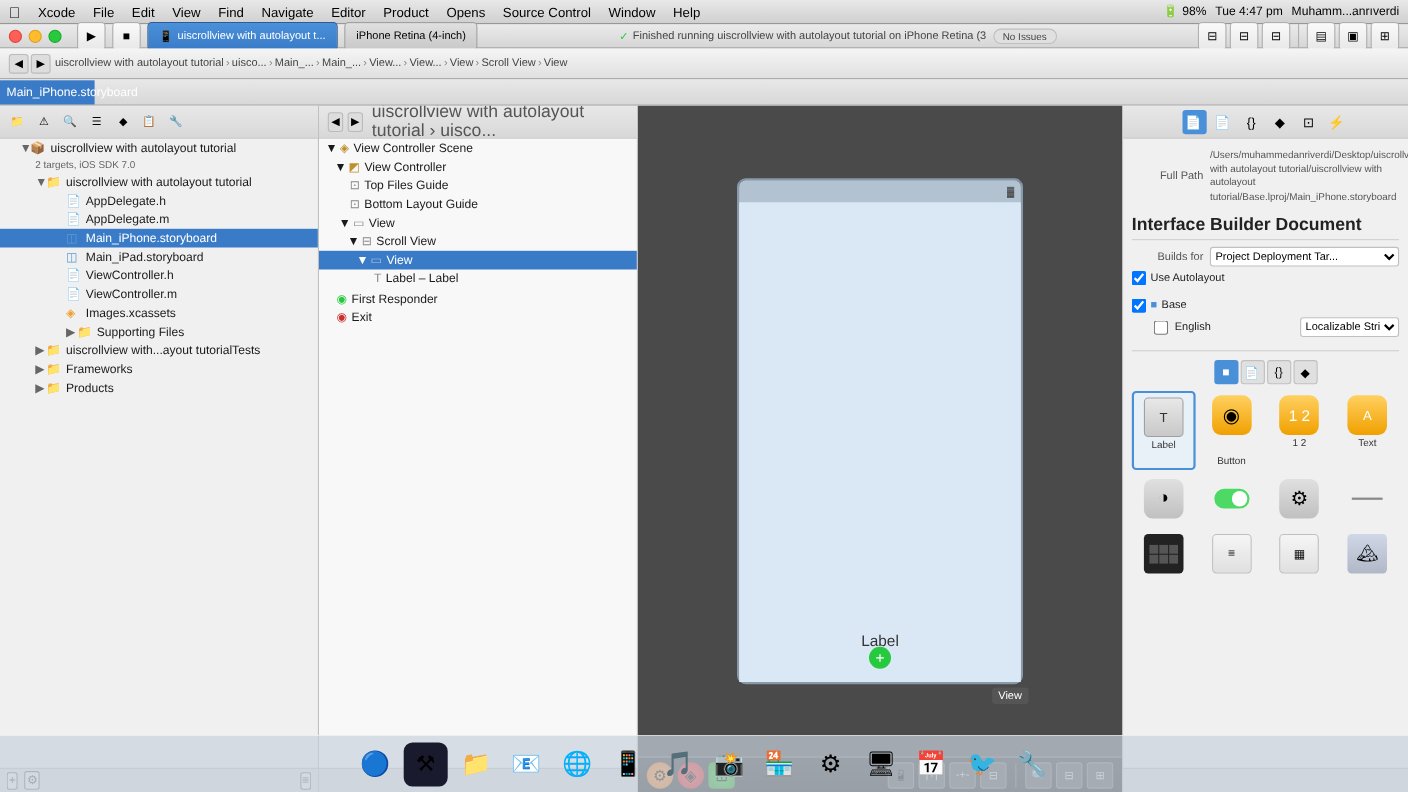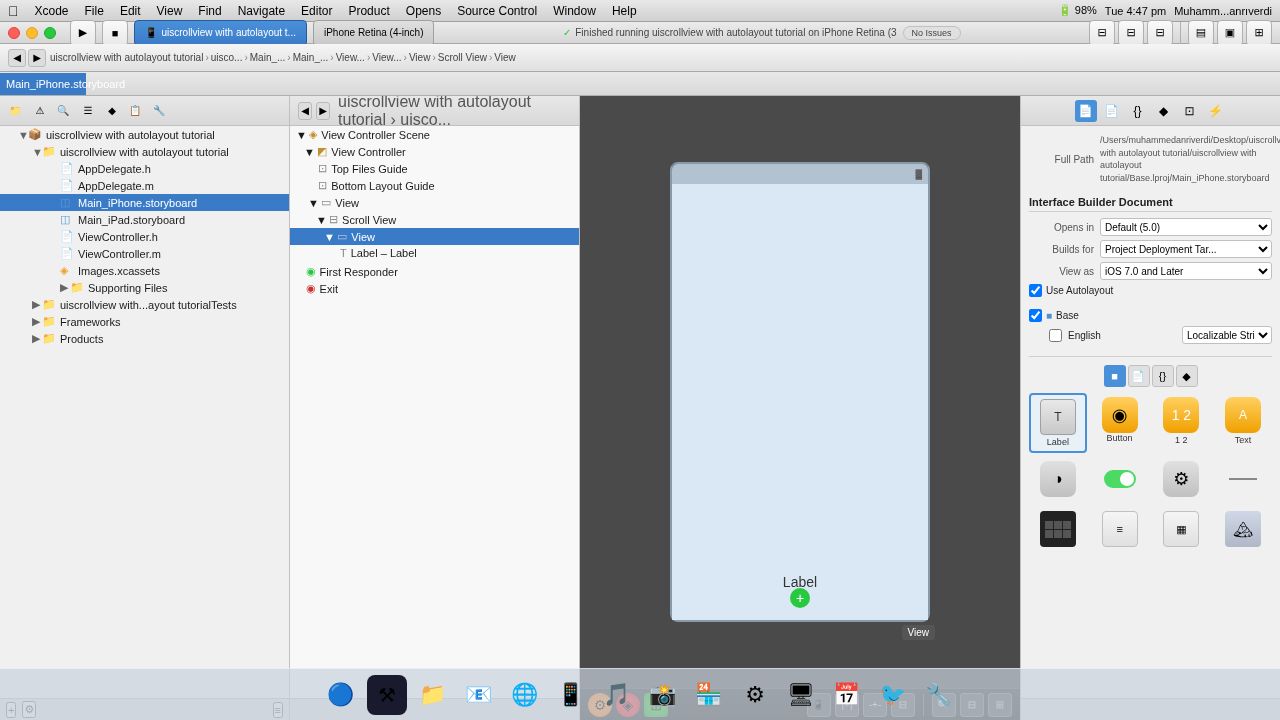--- a/index.html
+++ b/index.html
@@ -434,6 +434,9 @@
           <span class="tree-icon" style="color:#4a8ae8;">📦</span>
           <span class="tree-label">uiscrollview with autolayout tutorial</span>
         </div>
+        <div class="tree-item" style="padding-left:8px;">
+          <span style="font-size:9px;color:#666;padding-left:24px;">2 targets, iOS SDK 7.0</span>
+        </div>
 
         <div class="tree-item">
           <span class="tree-indent"></span>

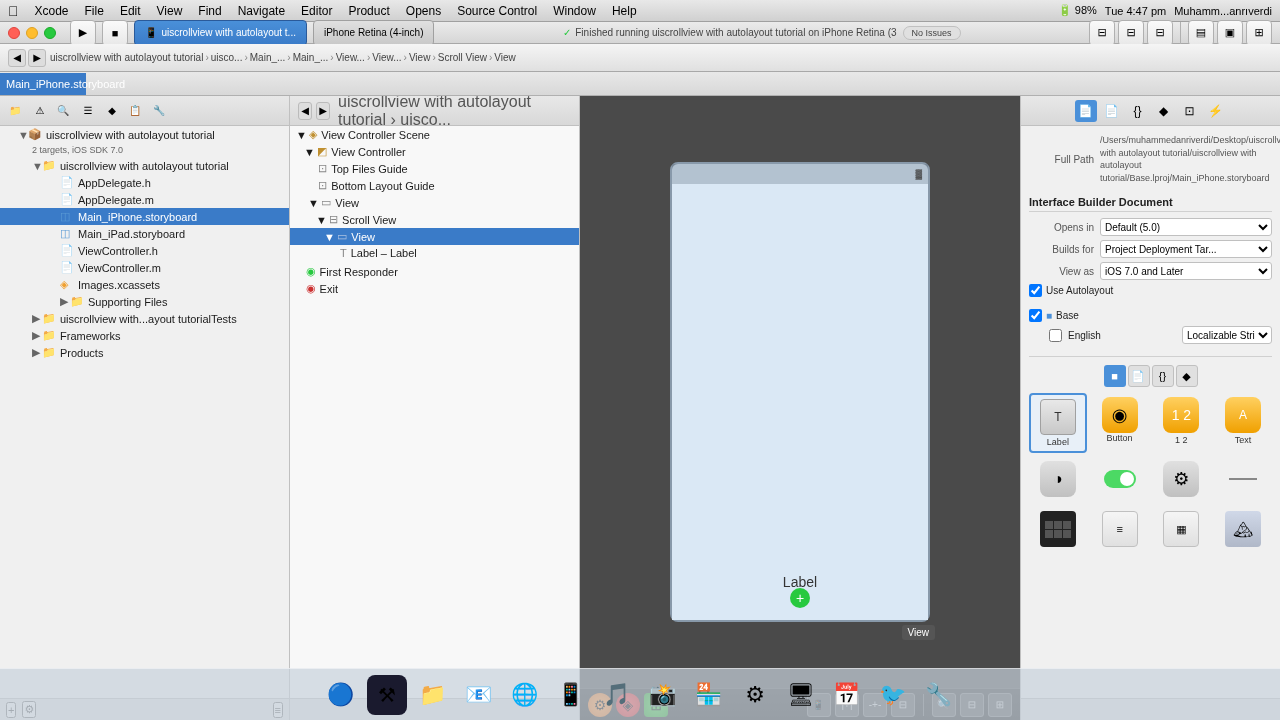--- a/index.html
+++ b/index.html
@@ -256,7 +256,7 @@
       border: 1px solid #c0c0c0;
       border-radius: 3px;
     }
-    .inspector-title { font-size: 11px; font-weight: bold; color: #222; margin-bottom: 6px; border-bottom: 1px solid #d0d0d0; padding-bottom: 3px; }
+    .inspector-title { font-size: 16px; font-weight: bold; color: #222; margin-bottom: 6px; border-bottom: 1px solid #d0d0d0; padding-bottom: 3px; }
     .inspector-checkbox-row { display: flex; align-items: center; gap: 4px; margin-bottom: 4px; }
     .localization-section { margin-top: 6px; }
 

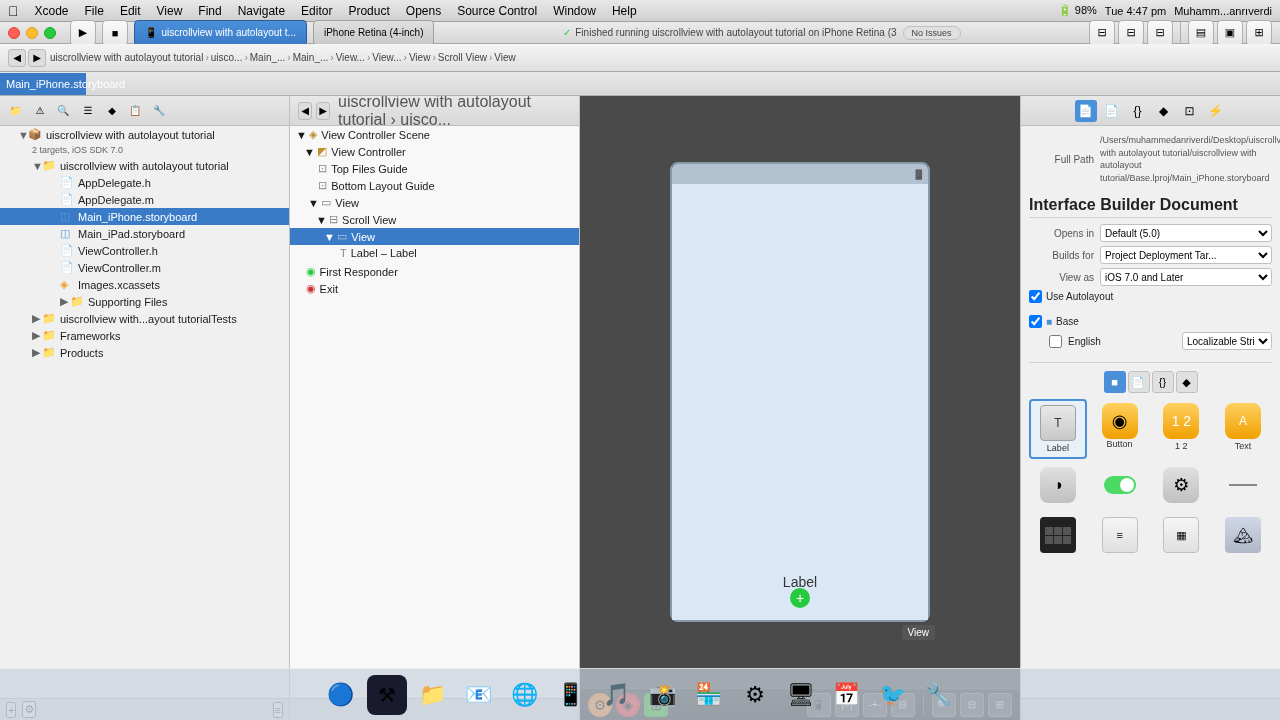--- a/index.html
+++ b/index.html
@@ -682,12 +682,6 @@
         <div class="inspector-section">
           <div class="inspector-title">Interface Builder Document</div>
           <div class="inspector-row">
-            <span class="inspector-label">Opens in</span>
-            <select class="inspector-select">
-              <option>Default (5.0)</option>
-            </select>
-          </div>
-          <div class="inspector-row">
             <span class="inspector-label">Builds for</span>
             <select class="inspector-select">
               <option>Project Deployment Tar...</option>

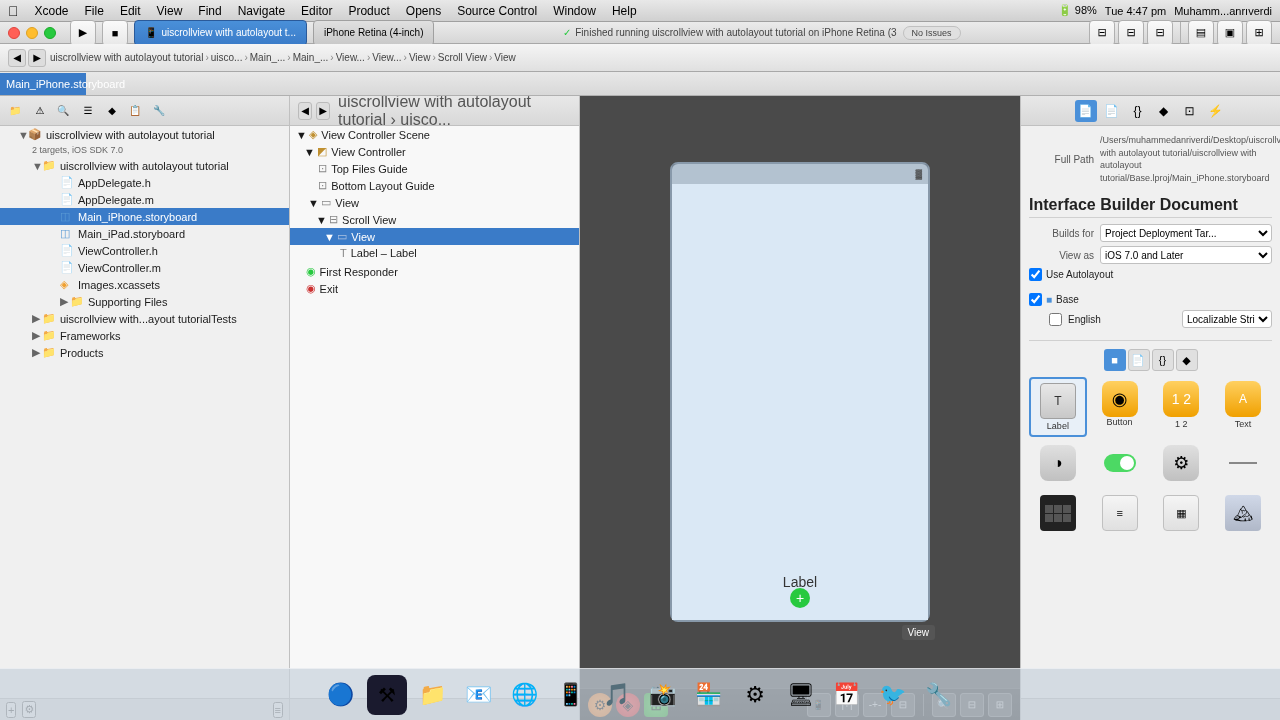--- a/index.html
+++ b/index.html
@@ -687,12 +687,6 @@
               <option>Project Deployment Tar...</option>
             </select>
           </div>
-          <div class="inspector-row">
-            <span class="inspector-label">View as</span>
-            <select class="inspector-select">
-              <option>iOS 7.0 and Later</option>
-            </select>
-          </div>
           <div class="inspector-checkbox-row">
             <input type="checkbox" checked="" style="">
             <span class="inspector-value">Use Autolayout</span>

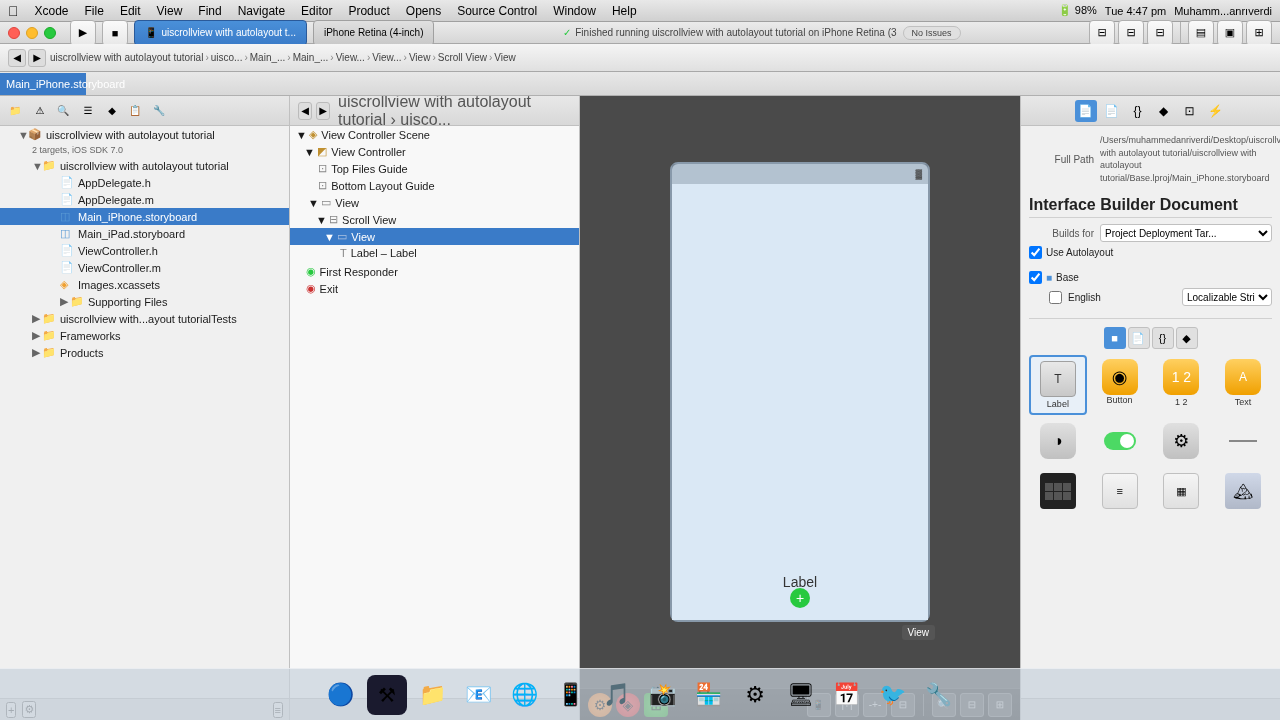--- a/index.html
+++ b/index.html
@@ -725,7 +725,7 @@
             </div>
             <div style="display:flex;flex-direction:column;align-items:center;cursor:pointer;padding:4px;border-radius:4px;">
               <div style="width:36px;height:36px;background:linear-gradient(to bottom,#ffd060,#f0a000);border-radius:8px;display:flex;align-items:center;justify-content:center;font-size:18px;">◉</div>
-              <span style="font-size:9px;color:#333;margin-top:0;">Button</span>
+              <span style="font-size:9px;color:#333;margin-top:18px;">Button</span>
             </div>
             <div style="display:flex;flex-direction:column;align-items:center;cursor:pointer;padding:4px;border-radius:4px;">
               <div style="width:36px;height:36px;background:linear-gradient(to bottom,#ffd060,#f0a000);border-radius:8px;display:flex;align-items:center;justify-content:center;font-size:14px;color:white;">1 2</div>

